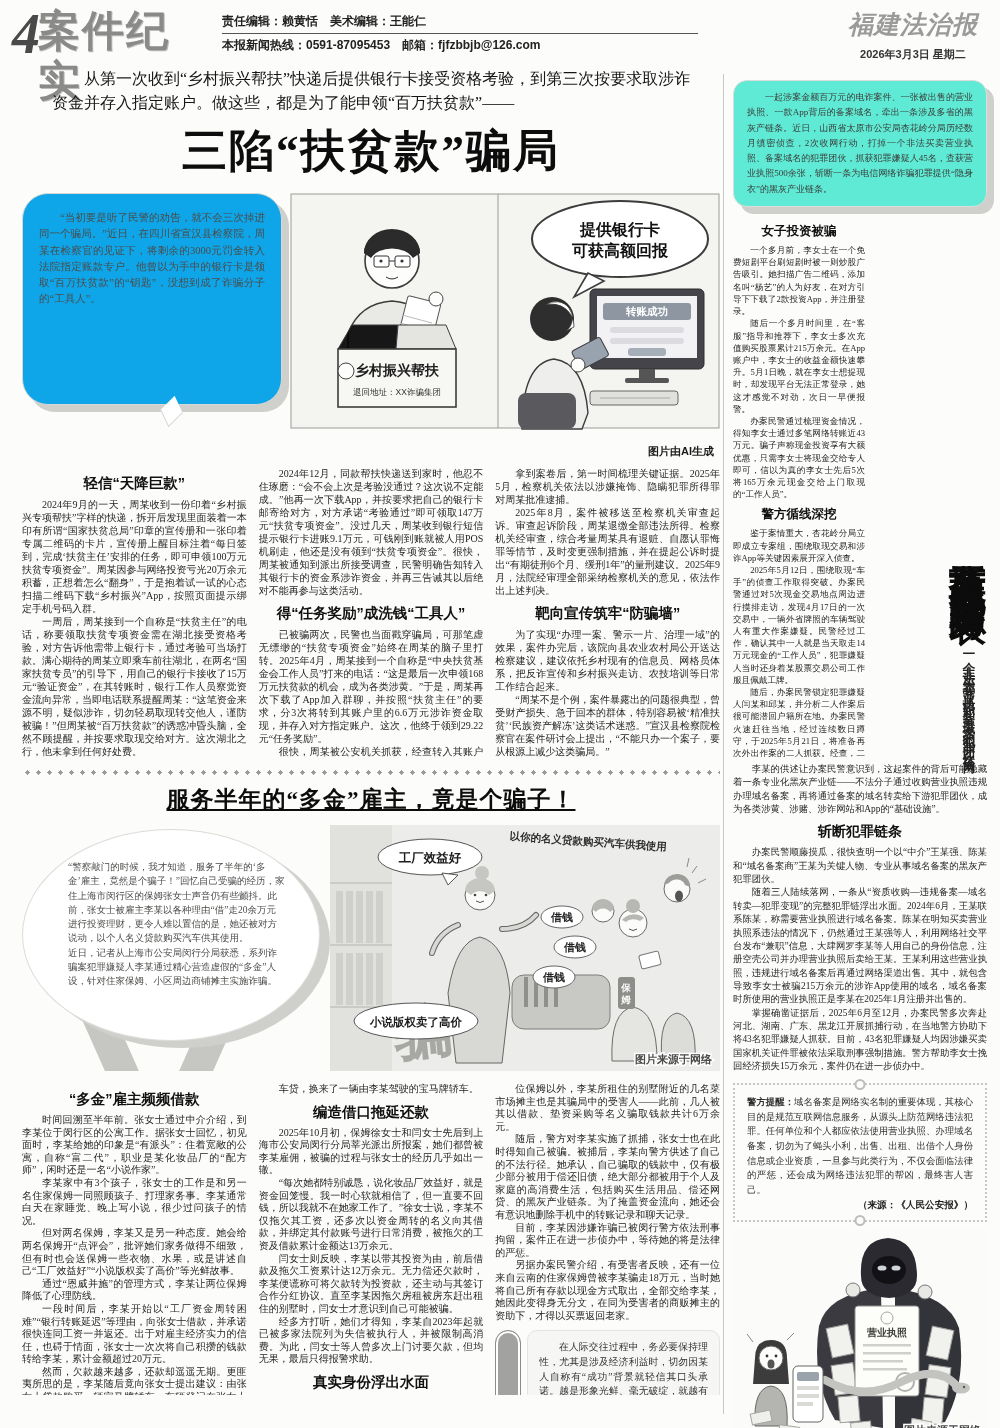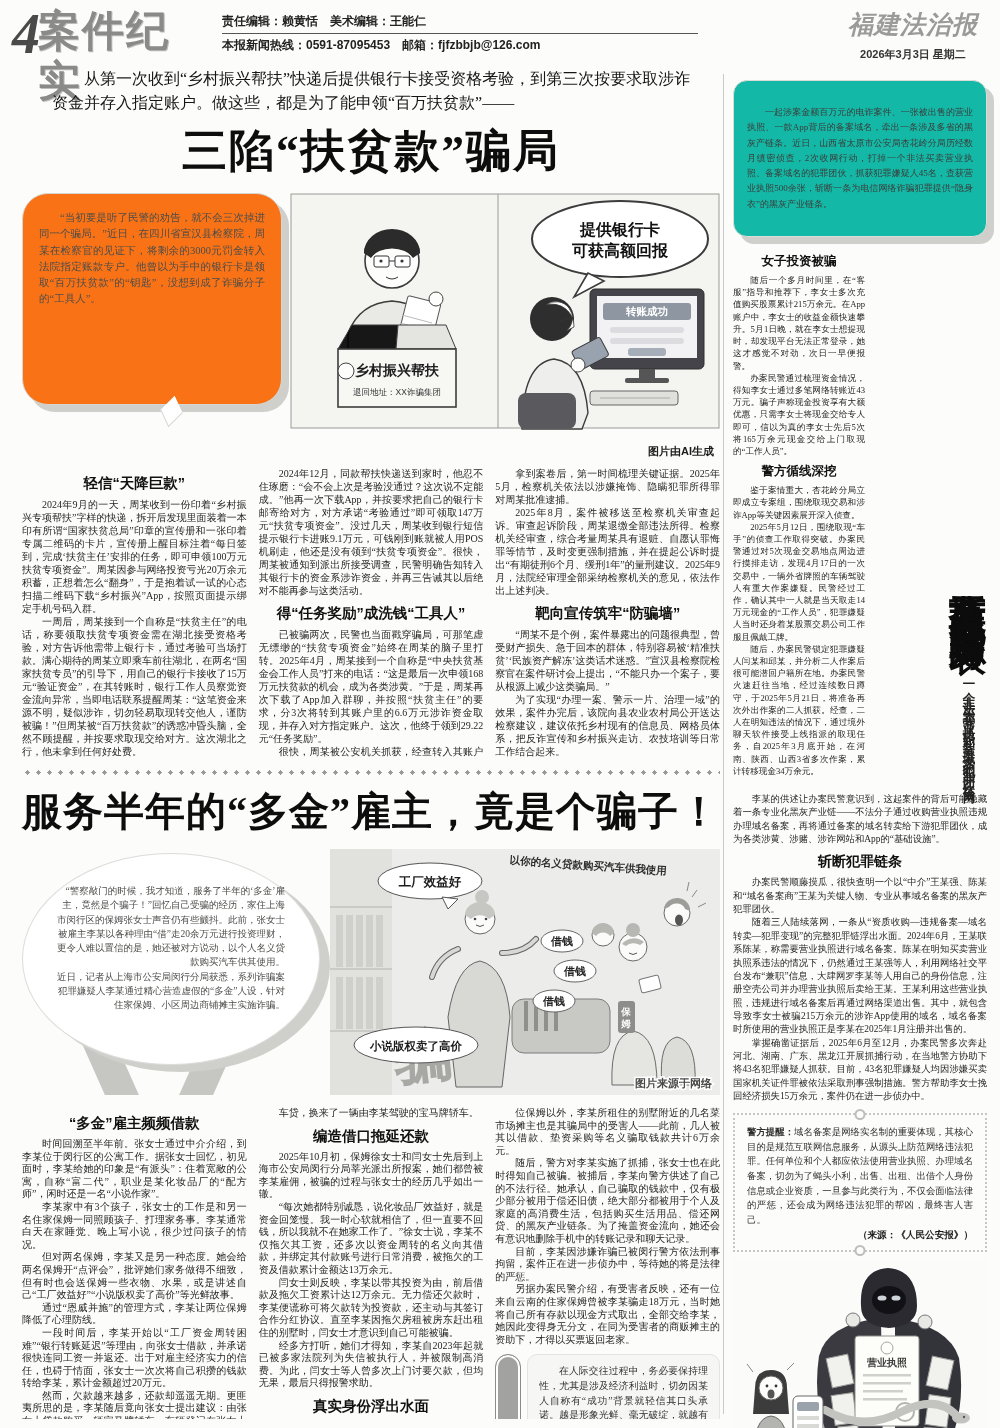--- a/index.html
+++ b/index.html
@@ -64,8 +64,8 @@
   .tip2-box { flex:1; background:#f6f6f4; border:1px solid #e4e4e1; border-radius:10px; padding:9px 11px; }
   .tip2-box .tip2-text { font-size:9.8px; line-height:1.5; text-align:justify; color:#333; text-indent:2em; }
   
-  .intro-box { background:#14b8a6; border:1.5px solid #dcdcd9; border-radius:14px; box-shadow:7px 7px 0 #cfcfcc;
-    padding:24px 13px; font-size:9px; line-height:1.7; color:#3c3c3a; text-align:justify; text-indent:2em; }
+  .intro-box { background:#5eead4; border:1.5px solid #dcdcd9; border-radius:14px; box-shadow:7px 7px 0 #cfcfcc;
+    padding:9px 13px; font-size:9px; line-height:1.7; color:#3c3c3a; text-align:justify; text-indent:2em; }
   .sb-row { display:flex; margin-top:10px; height:540px; }
   .sb-narrow { width:132px; overflow:hidden; }
   .sb-narrow p.para { font-size:8.6px; line-height:1.42; }

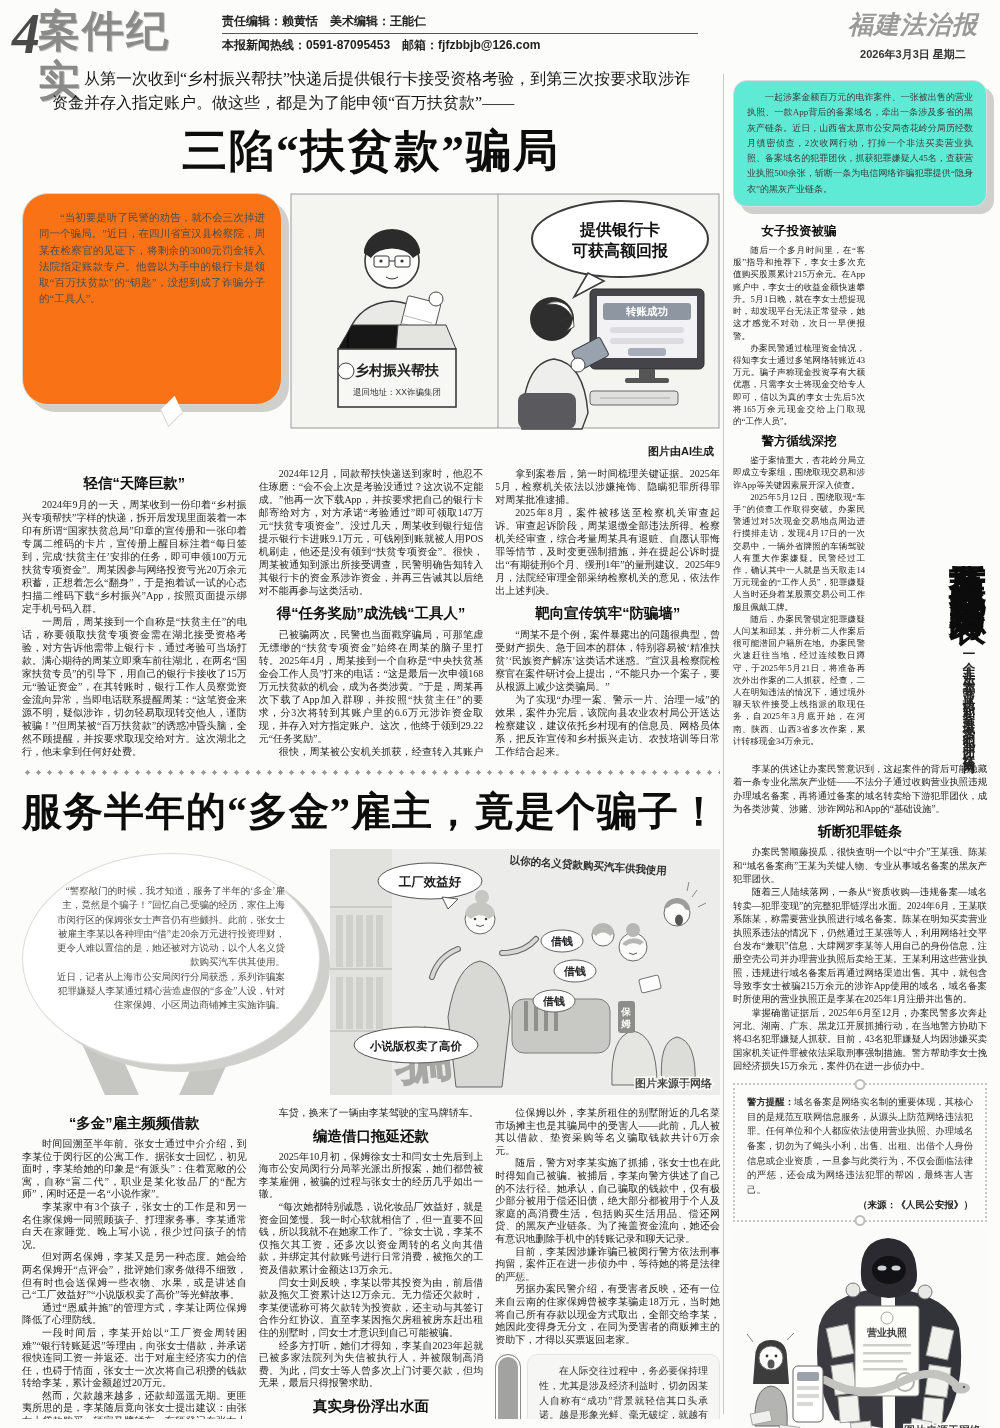--- a/index.html
+++ b/index.html
@@ -30,7 +30,7 @@
   .lead { font-size:16px; line-height:1.5; margin:8px 26px 2px 30px; text-indent:2em; color:#161616; }
   .headline1 { font-size:45px; font-weight:900; text-align:center; letter-spacing:2px; margin:6px 0 12px; color:#0d0d0d; }
   .fig-row { display:flex; gap:8px; align-items:flex-start; }
-  .bubble-rect { position:relative; width:260px; min-height:212px; background:#f97316; border:1.5px solid #d6d6d3;
+  .bubble-rect { position:relative; width:260px; min-height:212px; background:#0ea5e9; border:1.5px solid #d6d6d3;
     border-radius:26px; box-shadow:7px 7px 0 #cfcfcc; padding:16px 16px 12px; }
   .bubble-rect:after { content:""; position:absolute; left:54%; bottom:-17px; width:18px; height:18px;
     background:#fff; border-right:1.5px solid #d6d6d3; border-bottom:1.5px solid #d6d6d3; transform:rotate(65deg) skew(20deg); }

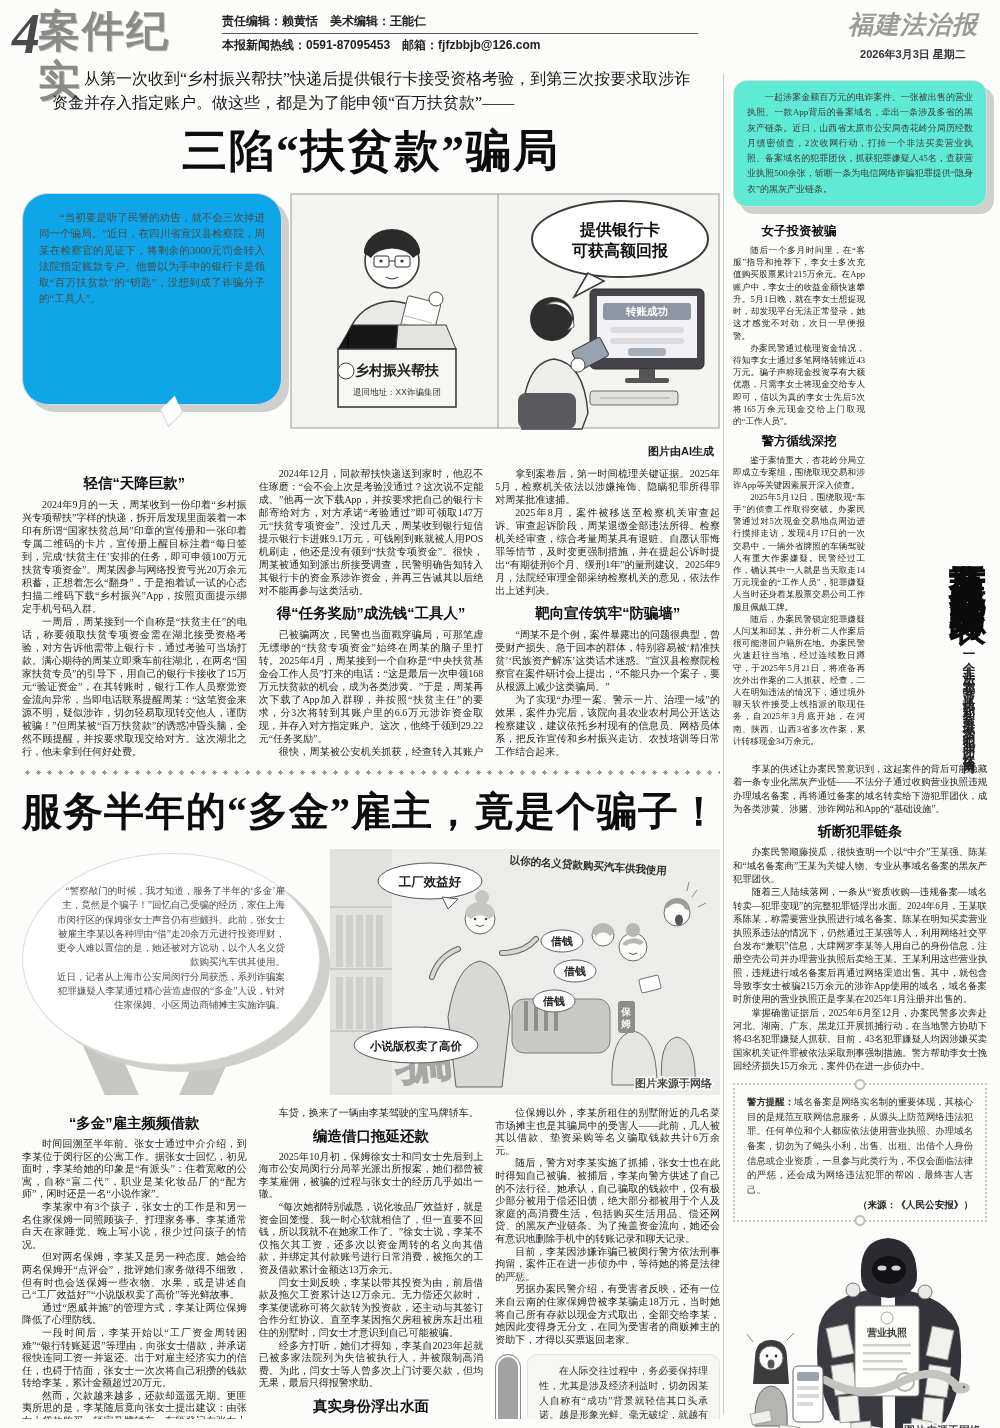--- a/index.html
+++ b/index.html
@@ -333,6 +333,7 @@
     <div class="sb-row">
       <div class="sb-narrow">
           <h3 class="subhead">女子投资被骗</h3>
+          <p class="para">一个多月前，李女士在一个免费短剧平台刷短剧时被一则炒股广告吸引。她扫描广告二维码，添加名叫“杨艺”的人为好友，在对方引导下下载了2款投资App，并注册登录。</p>
           <p class="para">随后一个多月时间里，在“客服”指导和推荐下，李女士多次充值购买股票累计215万余元。在App账户中，李女士的收益金额快速攀升。5月1日晚，就在李女士想提现时，却发现平台无法正常登录，她这才感觉不对劲，次日一早便报警。</p>
           <p class="para">办案民警通过梳理资金情况，得知李女士通过多笔网络转账近43万元。骗子声称现金投资享有大额优惠，只需李女士将现金交给专人即可，信以为真的李女士先后5次将165万余元现金交给上门取现的“工作人员”。</p>
           <h3 class="subhead">警方循线深挖</h3>

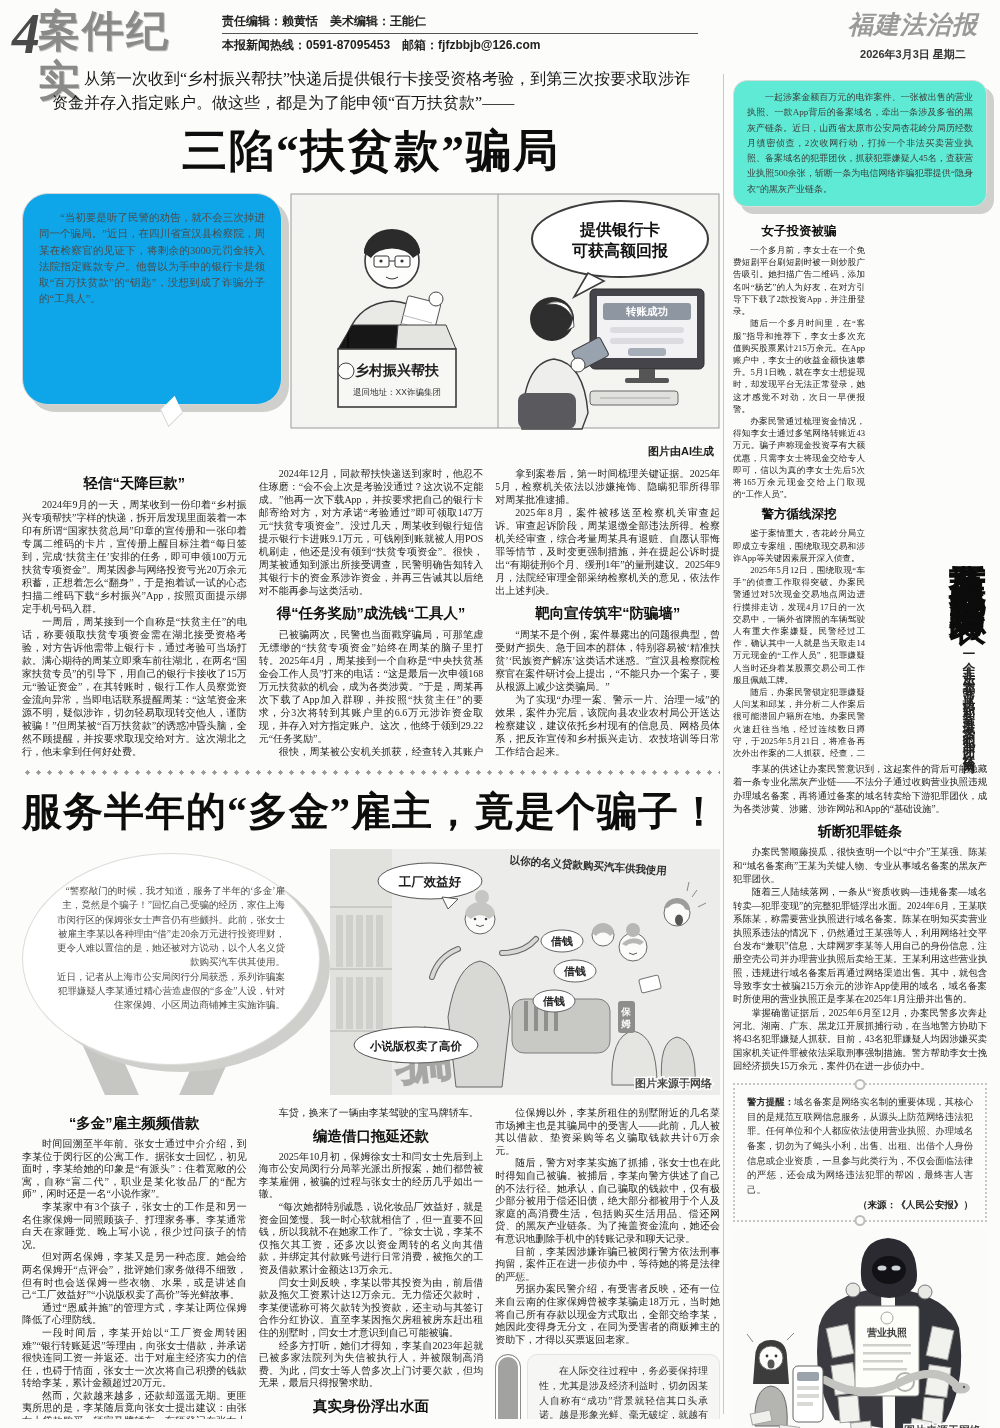--- a/index.html
+++ b/index.html
@@ -191,8 +191,8 @@
             <p class="para">拿到案卷后，第一时间梳理关键证据。2025年5月，检察机关依法以涉嫌掩饰、隐瞒犯罪所得罪对周某批准逮捕。</p>
             <p class="para">2025年8月，案件被移送至检察机关审查起诉。审查起诉阶段，周某退缴全部违法所得。检察机关经审查，综合考量周某具有退赃、自愿认罪悔罪等情节，及时变更强制措施，并在提起公诉时提出“有期徒刑6个月、缓刑1年”的量刑建议。2025年9月，法院经审理全部采纳检察机关的意见，依法作出上述判决。</p>
             <h3 class="subhead">靶向宣传筑牢“防骗墙”</h3>
+            <p class="para">为了实现“办理一案、警示一片、治理一域”的效果，案件办完后，该院向县农业农村局公开送达检察建议，建议依托乡村现有的信息员、网格员体系，把反诈宣传和乡村振兴走访、农技培训等日常工作结合起来。</p>
             <p class="para">“周某不是个例，案件暴露出的问题很典型，曾受财产损失、急于回本的群体，特别容易被‘精准扶贫’‘民族资产解冻’这类话术迷惑。”宣汉县检察院检察官在案件研讨会上提出，“不能只办一个案子，要从根源上减少这类骗局。”</p>
-            <p class="para">为了实现“办理一案、警示一片、治理一域”的效果，案件办完后，该院向县农业农村局公开送达检察建议，建议依托乡村现有的信息员、网格员体系，把反诈宣传和乡村振兴走访、农技培训等日常工作结合起来。</p>
             <p class="para">农业农村局很快响应，联合检察机关组建“反诈宣讲队”，走遍全县重点乡镇和此类案件高发村落，以周某案为例，通过宣传栏、短视频等方式进行普法宣传。</p>
           </div>
       </div>

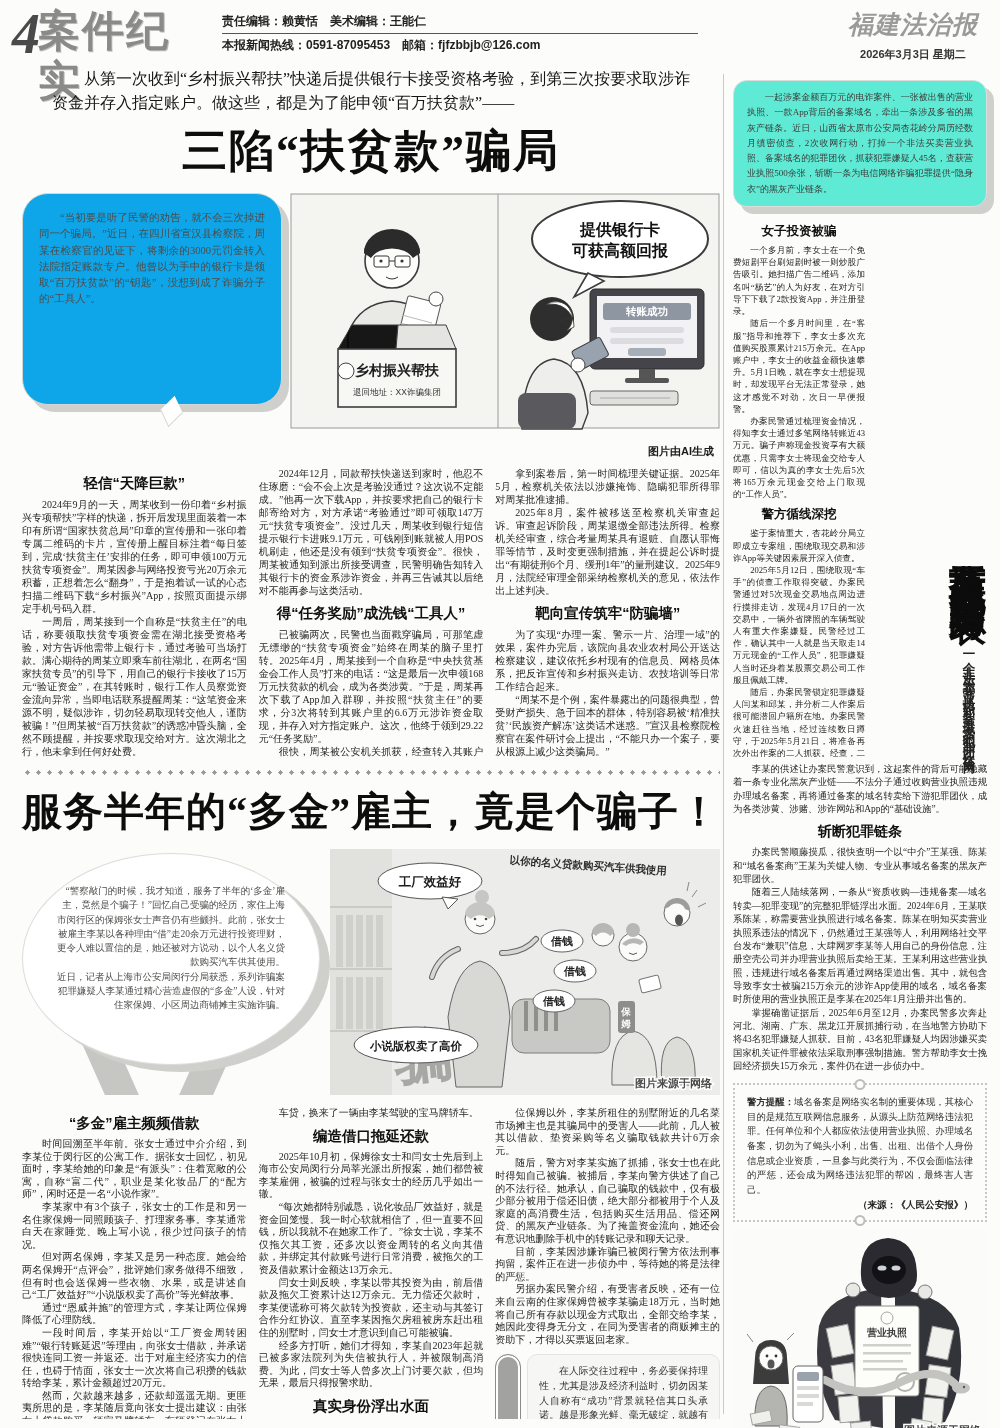--- a/index.html
+++ b/index.html
@@ -44,7 +44,7 @@
   .dotted-sep { height:7px; margin:10px 0 2px;
     background:radial-gradient(circle 2.2px, #9a9a98 98%, transparent) 0 50% / 11px 7px repeat-x; }
   
-  .headline2 { font-size:40px; font-weight:900; text-align:center; letter-spacing:1px; margin:8px 0 10px; color:#0d0d0d; }
+  .headline2 { font-size:23px; font-weight:900; text-align:center; letter-spacing:1px; margin:8px 0 10px; color:#0d0d0d;text-decoration:underline; }
   .fig-row2 { display:flex; gap:6px; align-items:flex-start; }
   .oval-wrap { position:relative; width:302px; height:246px; }
   .bubble-oval { position:absolute; left:0; top:4px; width:298px; height:212px; background:#fff; border:1.5px solid #dcdcd9;

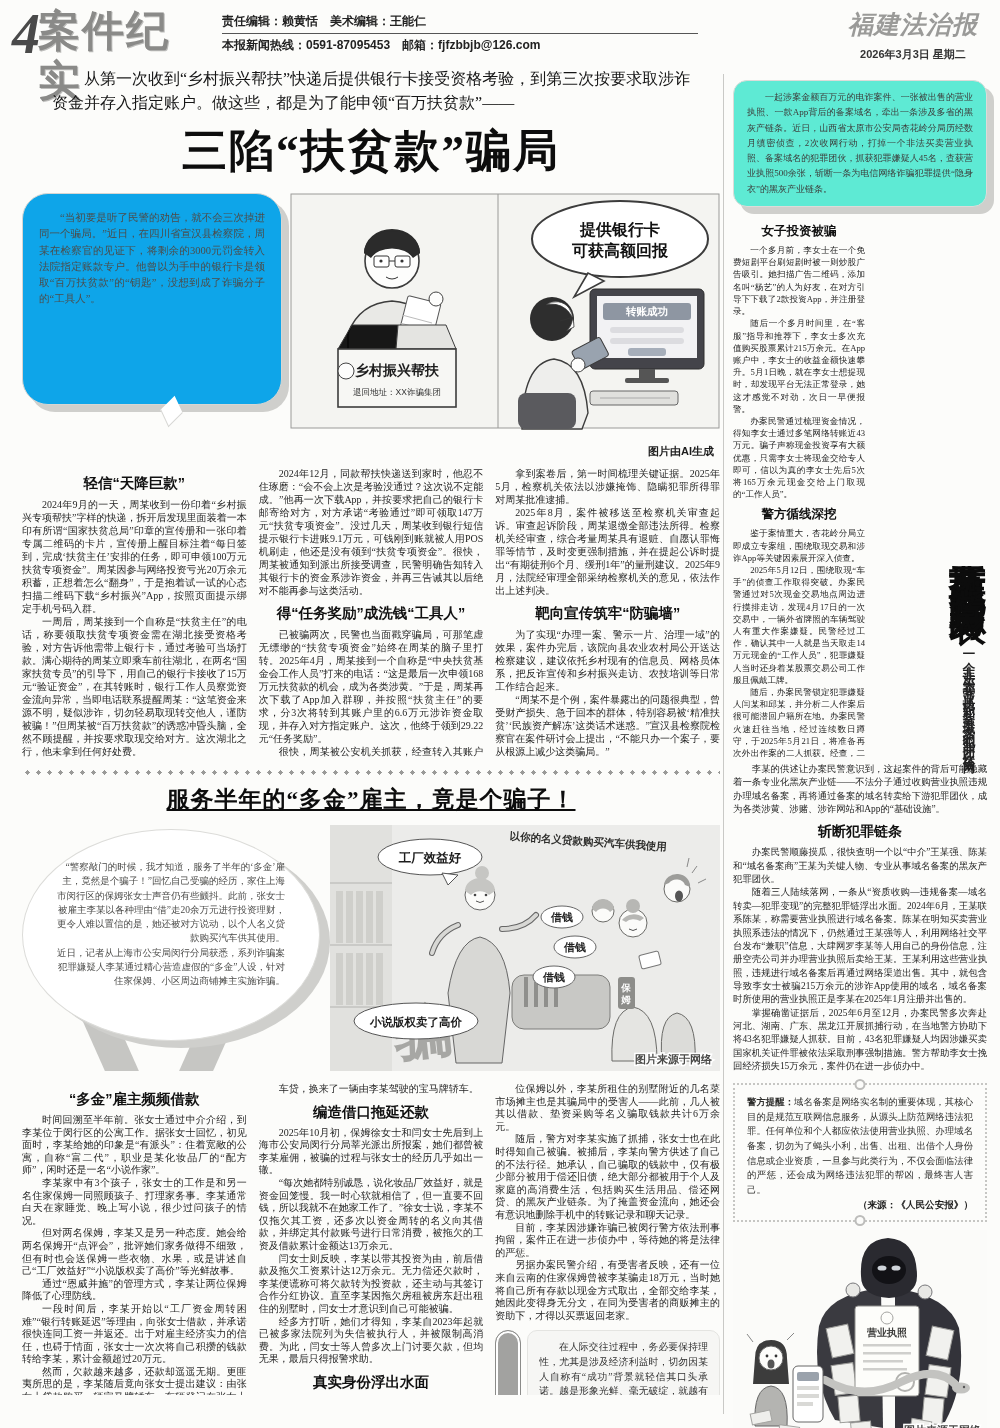--- a/index.html
+++ b/index.html
@@ -49,7 +49,7 @@
   .oval-wrap { position:relative; width:302px; height:246px; }
   .bubble-oval { position:absolute; left:0; top:4px; width:298px; height:212px; background:#fff; border:1.5px solid #dcdcd9;
     border-radius:50%; box-shadow:10px 7px 0 #cfcfcc; padding:30px 34px; z-index:2; }
-  .bubble-oval p.para { font-size:9.5px; line-height:1.5; color:#4c4c4a; text-align:right; text-indent:0; }
+  .bubble-oval p.para { font-size:9.5px; line-height:1.5; color:#4c4c4a; text-align:left; text-indent:0;margin-left:11px; }
   .leg { position:absolute; width:34px; height:58px; background:#c6c6c3; bottom:0; z-index:1; }
   .leg-l { left:70px; transform:skewX(24deg); }
   .leg-r { left:170px; transform:skewX(-24deg); }

